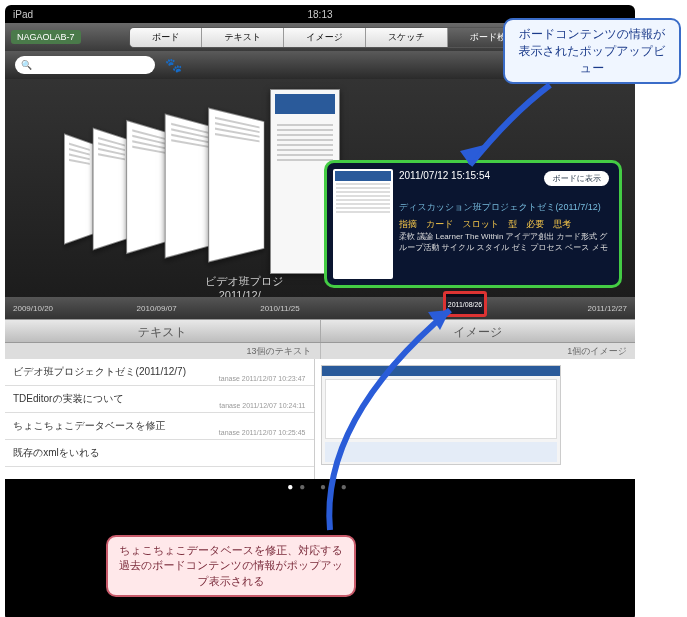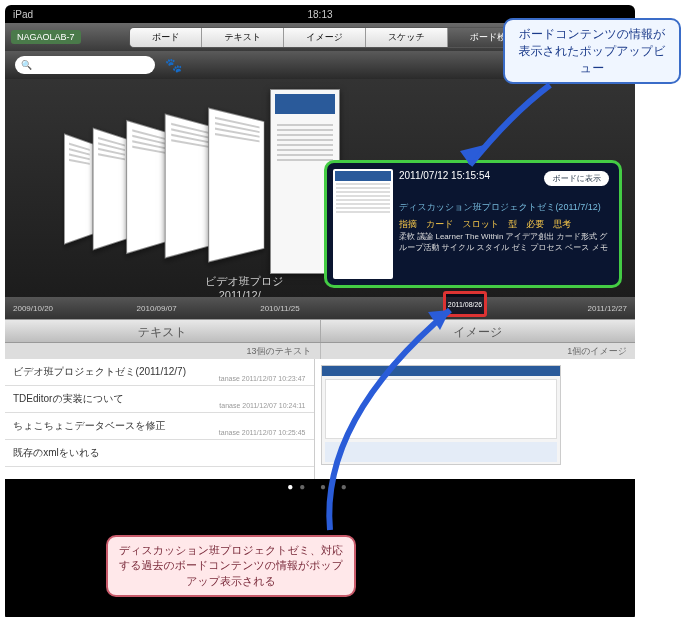--- a/index.html
+++ b/index.html
@@ -230,7 +230,7 @@
 </div>
 
 <div class="callout top">ボードコンテンツの情報が表示されたポップアップビュー</div>
-<div class="callout bottom">ディスカッション班プロジェクトゼミ、対応する過去のボードコンテンツの情報がポップアップ表示される</div>
+<div class="callout bottom">ちょこちょこデータベースを修正、対応する過去のボードコンテンツの情報がポップアップ表示される</div>
 
 <svg class="arrow-blue arrow1">
   <path d="M100 10 Q 60 40 20 90" stroke="#2a5cd8" stroke-width="6" fill="none"></path>

